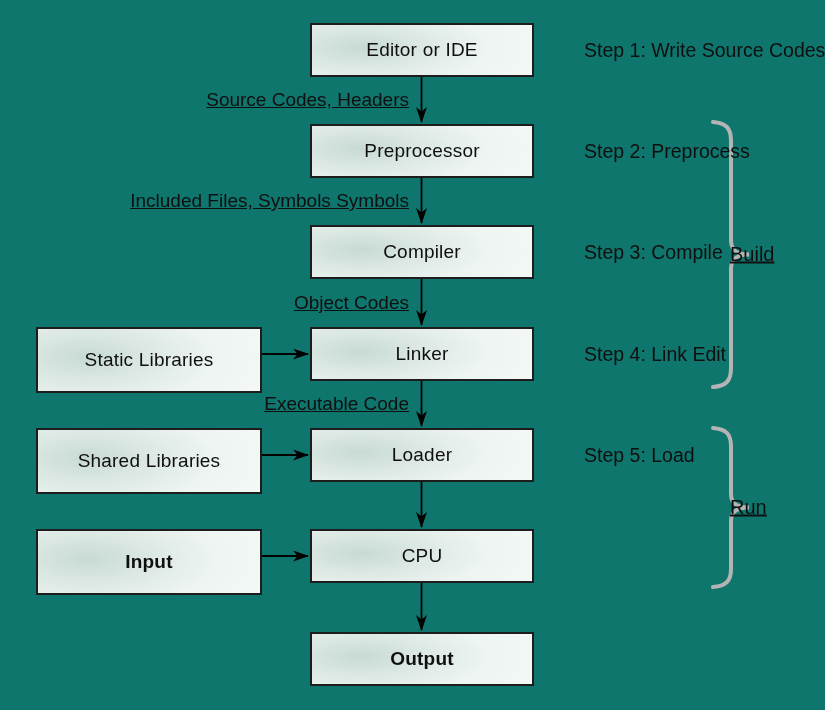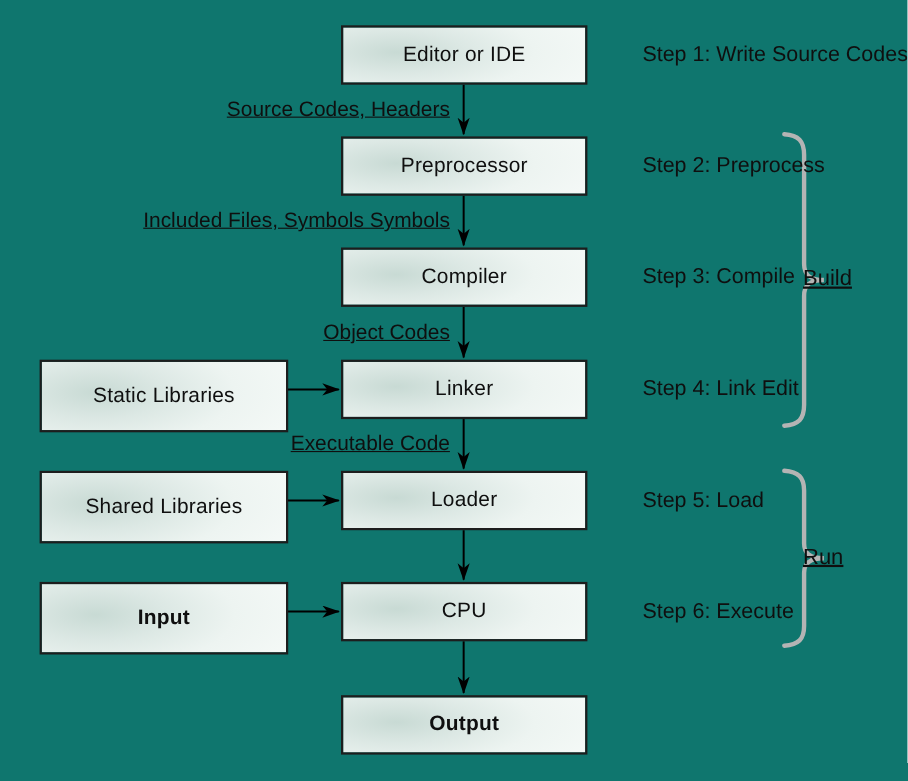--- a/index.html
+++ b/index.html
@@ -115,7 +115,6 @@
   <div class="step-label" style="top:252px">Step 3: Compile</div>
   <div class="step-label" style="top:354px">Step 4: Link Edit</div>
   <div class="step-label" style="top:455px">Step 5: Load</div>
-  <div class="step-label" style="top:556px">Step 6: Execute</div>
 
   <div class="group-label" style="top:254px">Build</div>
   <div class="group-label" style="top:507px">Run</div>

